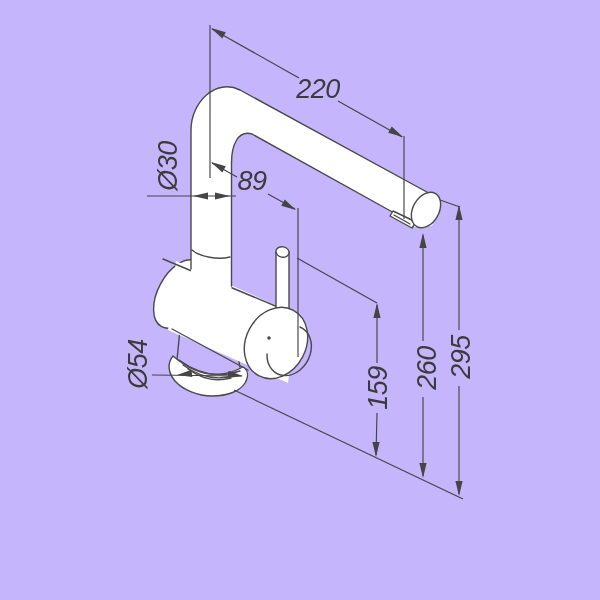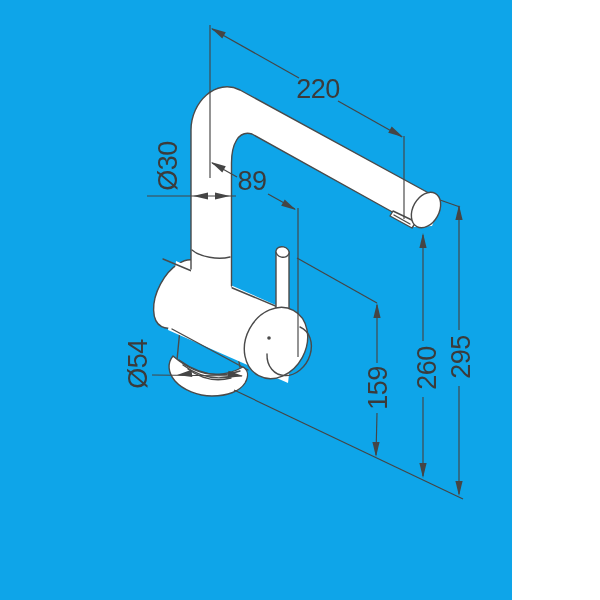--- a/index.html
+++ b/index.html
@@ -12,9 +12,10 @@
   }
   .canvas {
     position: relative;
-    width: 512px;
+    width: 600px;
     height: 600px;
-    background: #0ea5e9;
+    background: #c4b5fd;
+    font-style: italic;
   }
   svg { display: block; }
   .outline-stroke {

